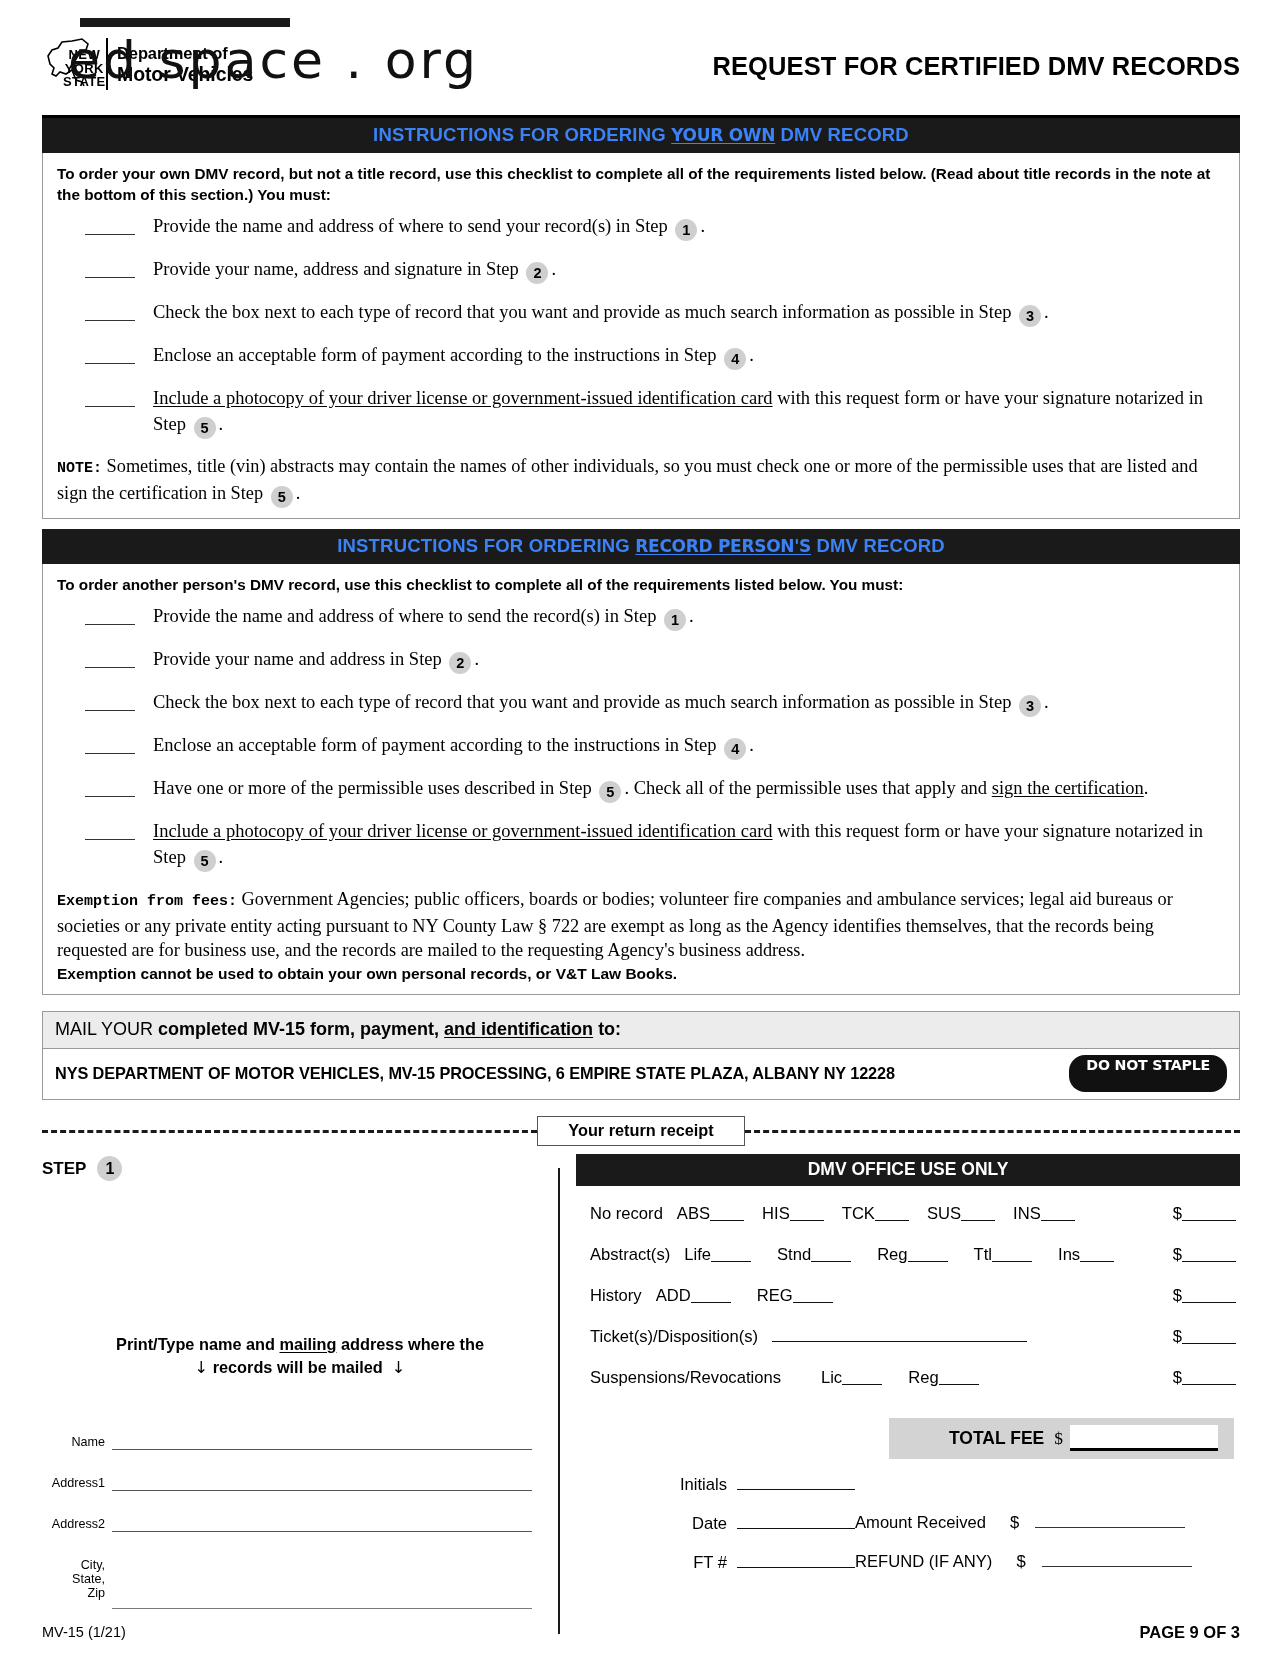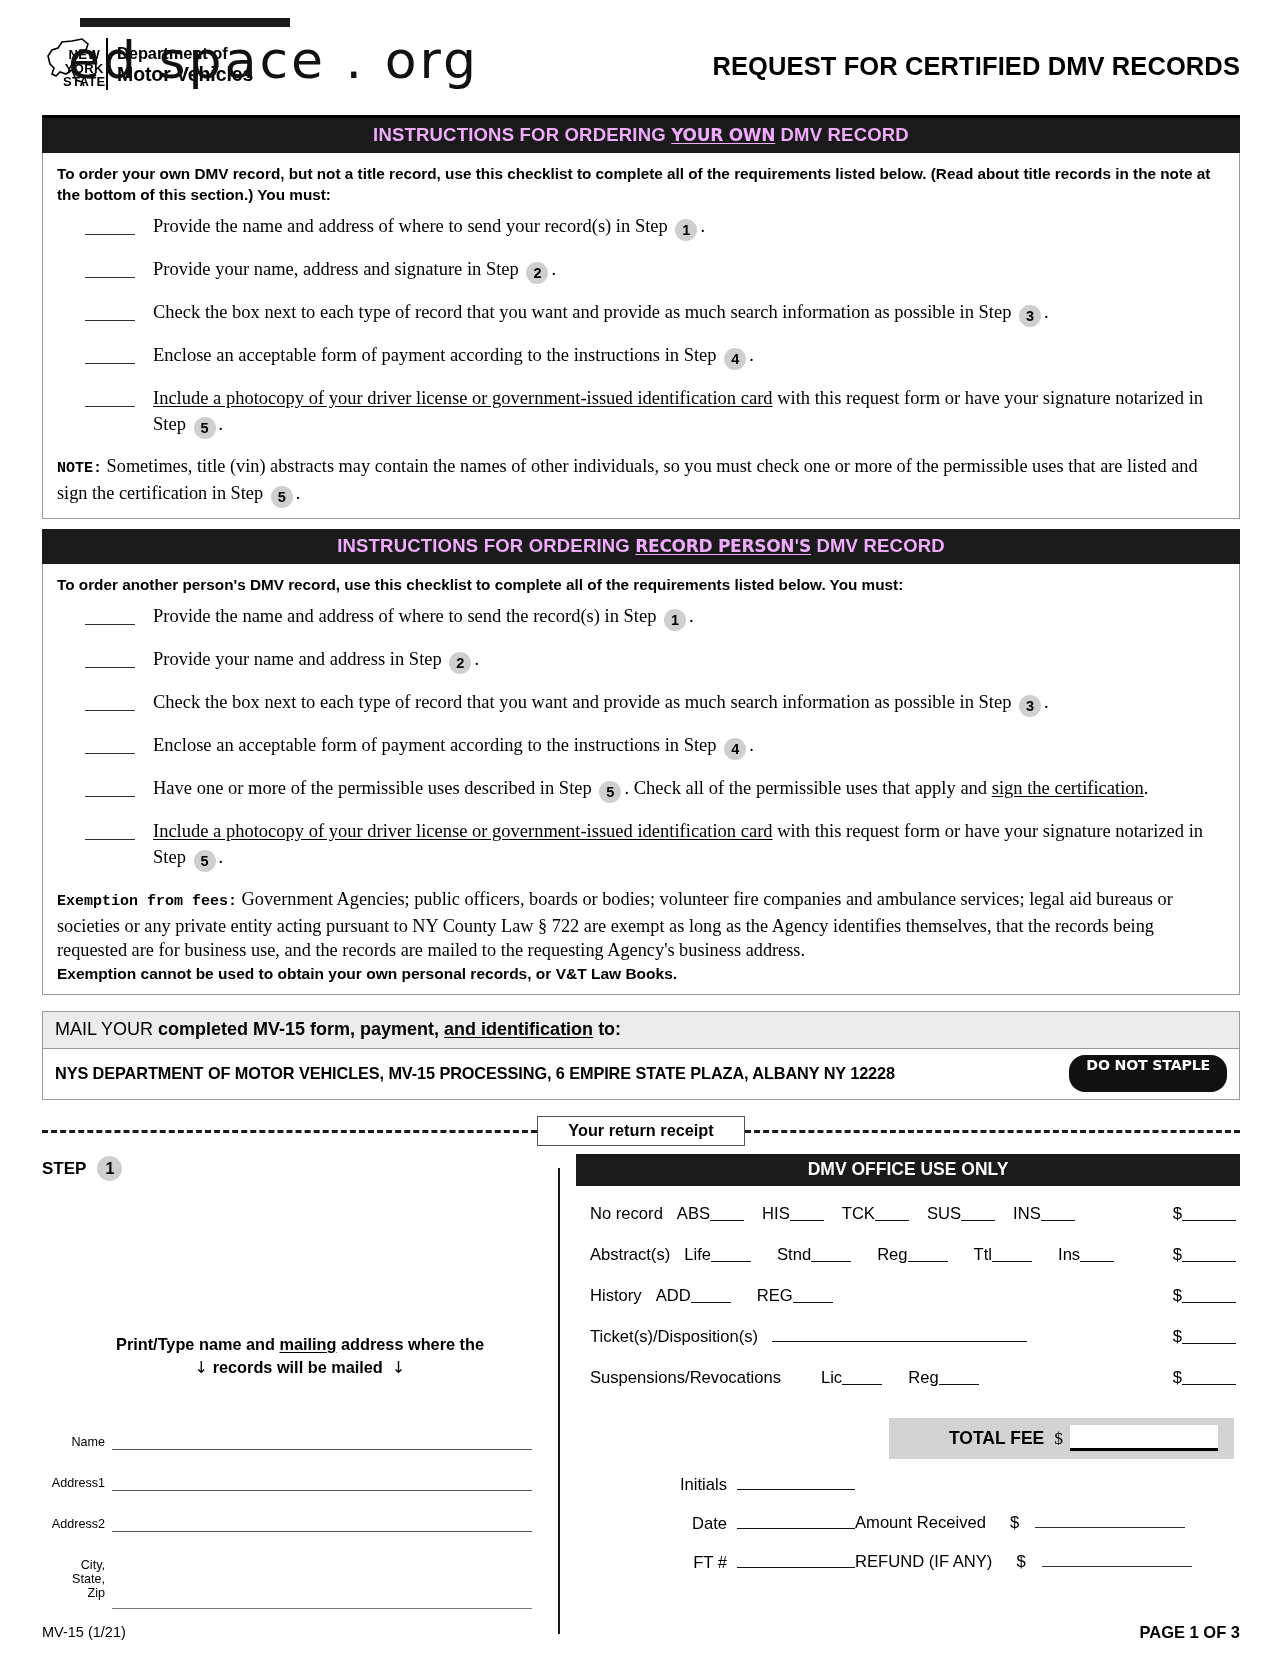--- a/index.html
+++ b/index.html
@@ -94,7 +94,7 @@
   
   .bar {
     background: #1a1a1a;
-    color: #f0abfc;
+    color: #3b82f6;
     text-align: center;
     font-family: "Liberation Sans", sans-serif;
     font-weight: bold;

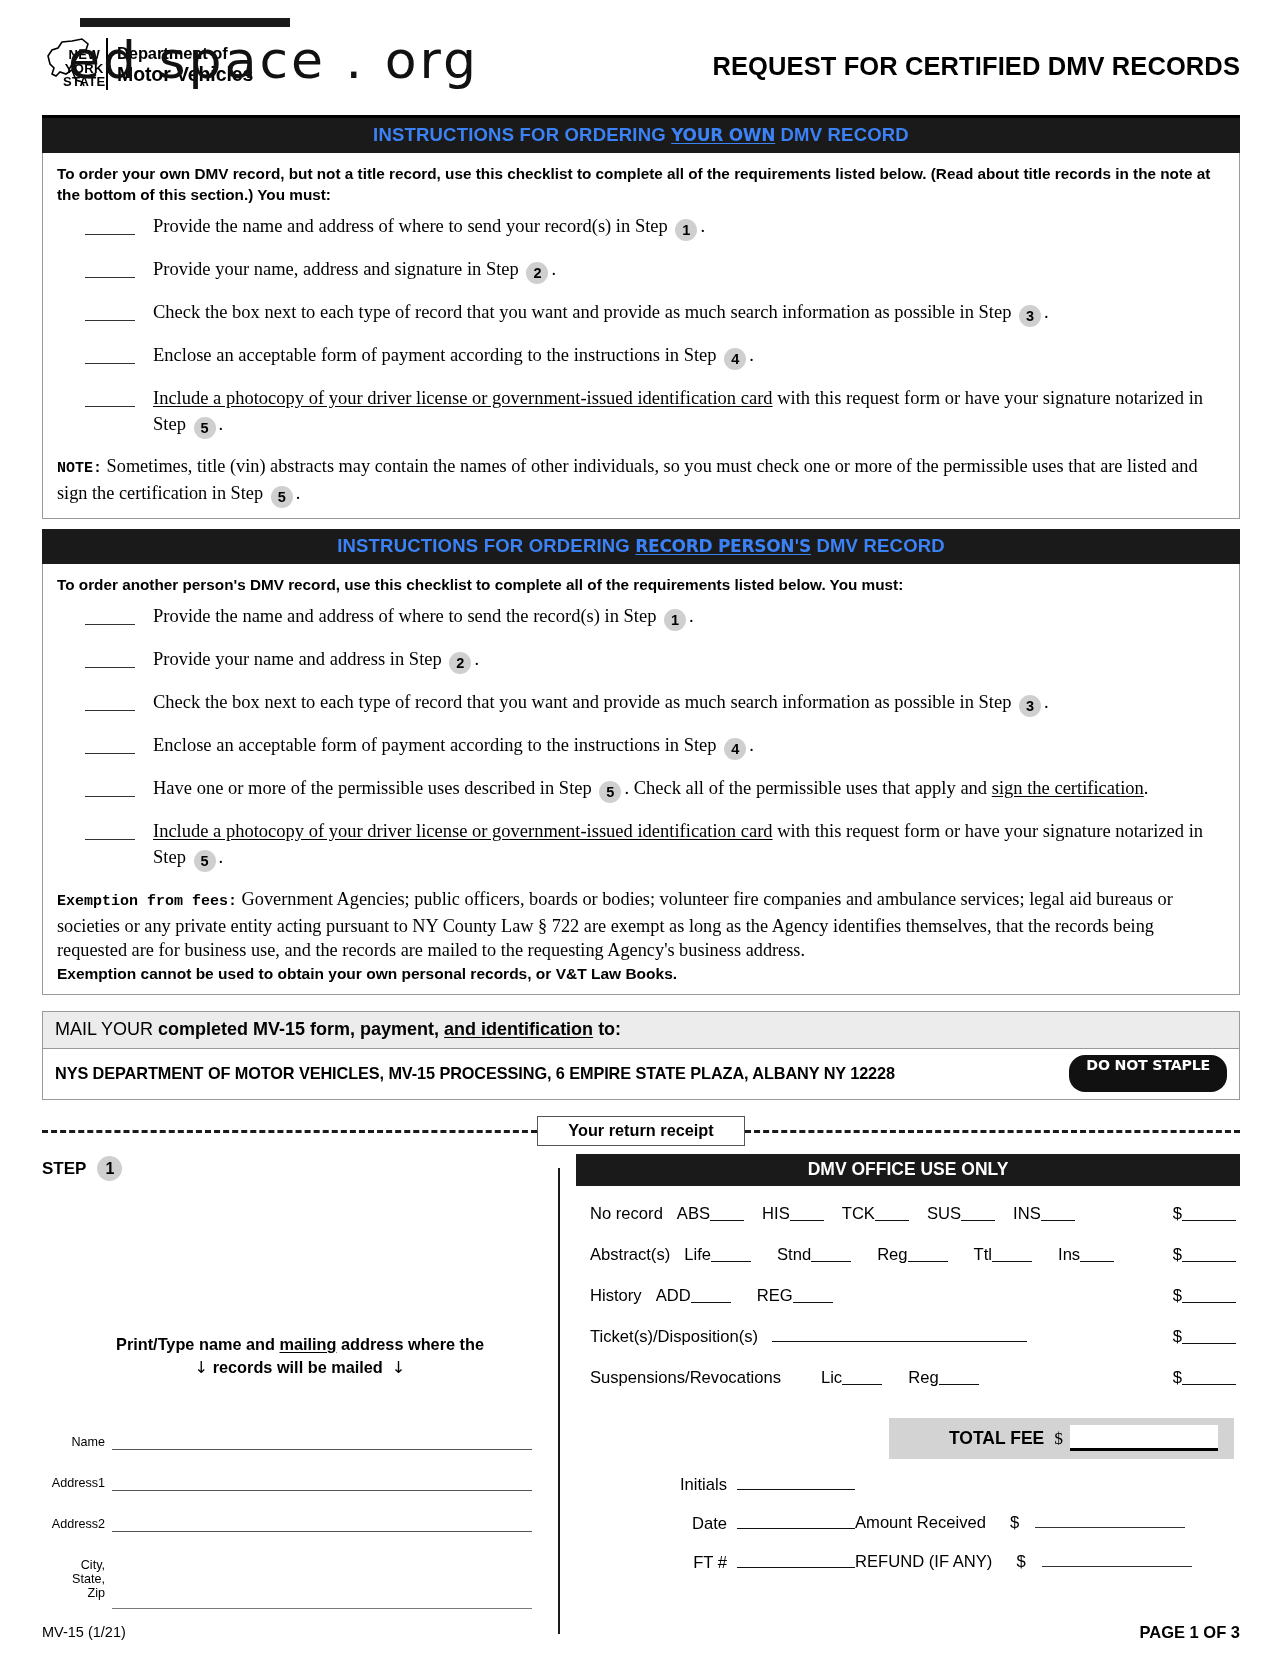--- a/index.html
+++ b/index.html
@@ -649,7 +649,7 @@
         </div>
       </div>
 
-      <div class="page-of">PAGE 1 OF 3</div>
+      <div class="page-of">PAGE 9 OF 3</div>
     </div>
 
   </div>

